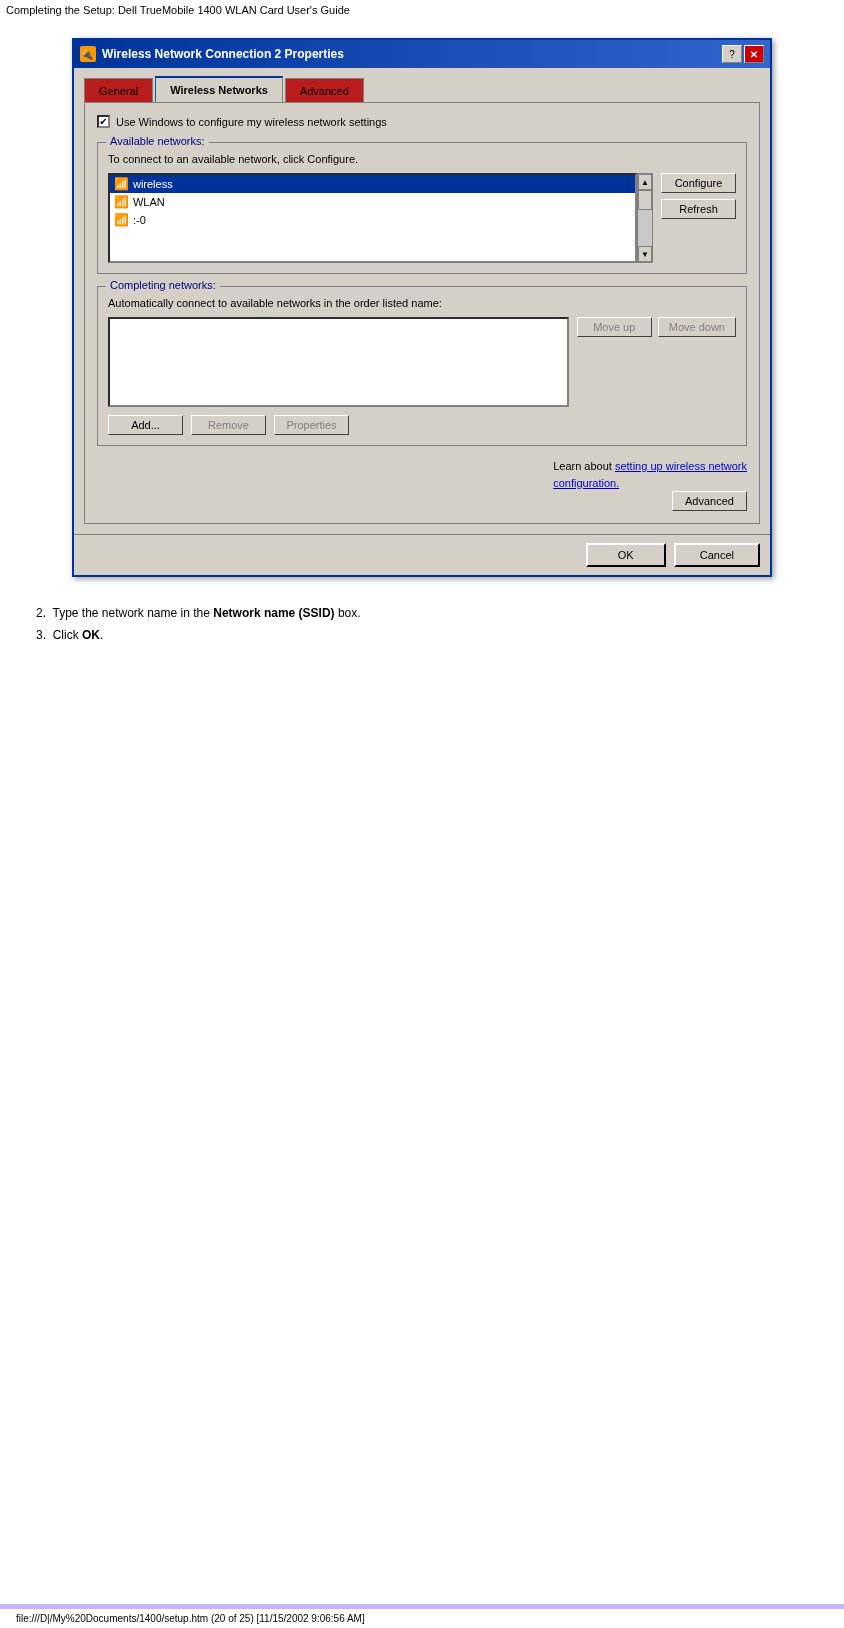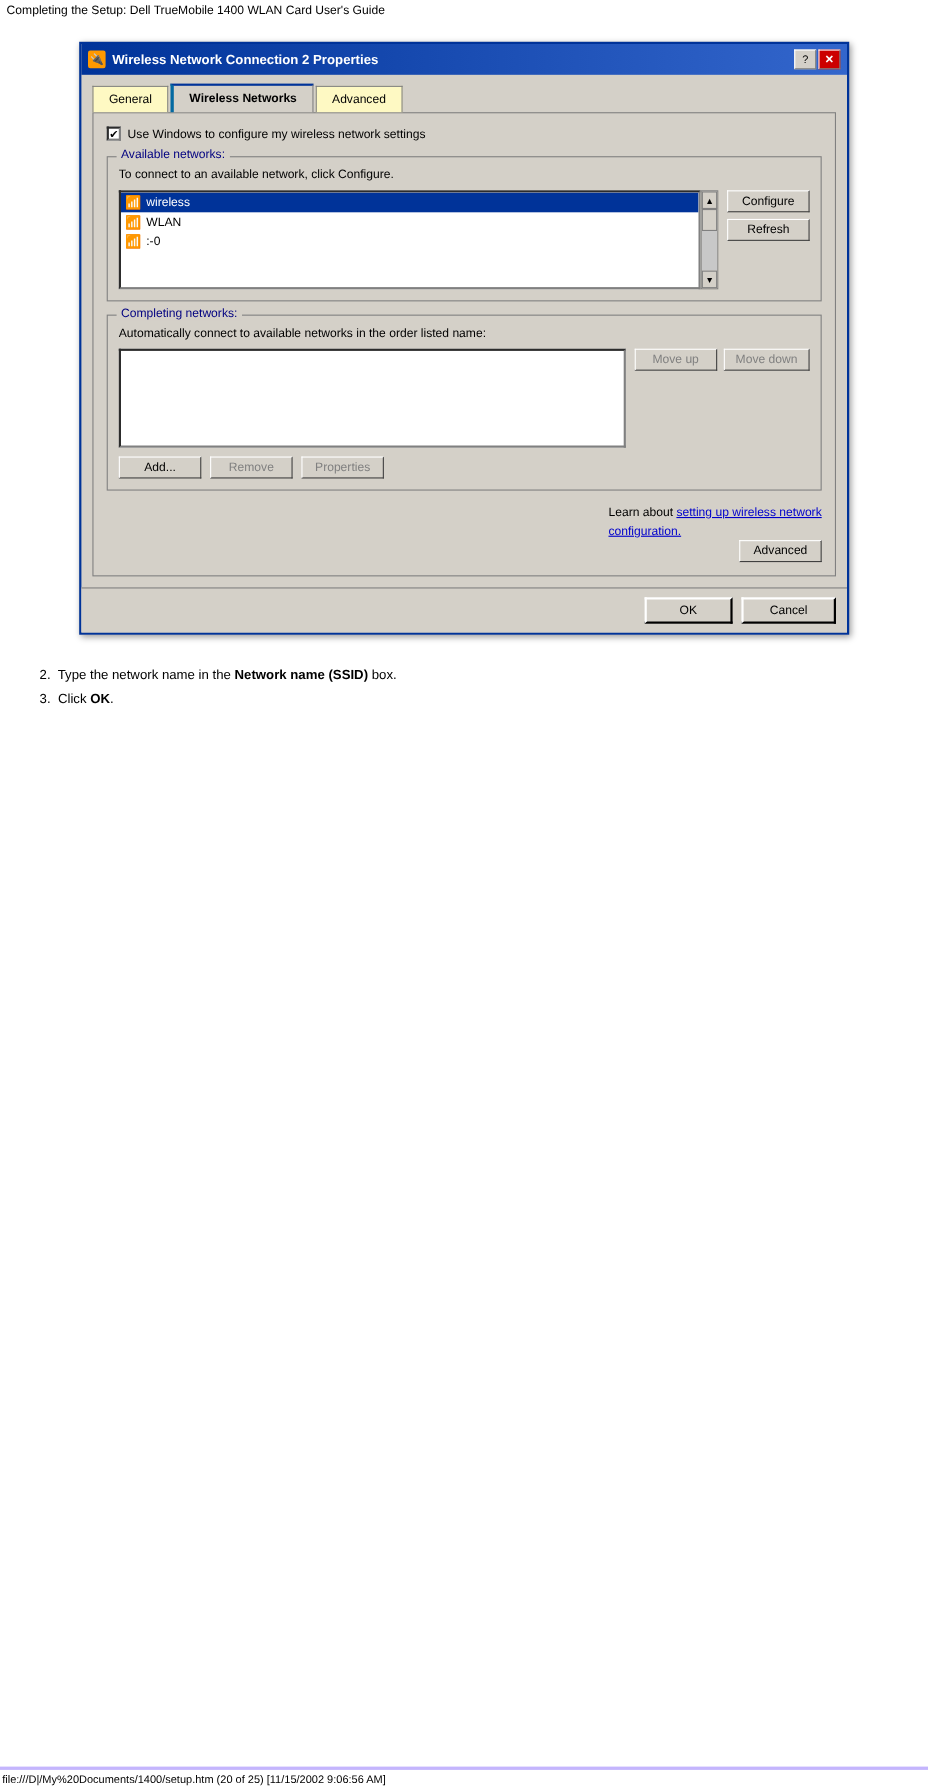--- a/index.html
+++ b/index.html
@@ -108,7 +108,7 @@
     .tab {
       padding: 4px 14px;
       border: 1px solid #808080;
-      background: #fef9c3;
+      background: #b91c1c;
       cursor: pointer;
       font-size: 11px;
       border-bottom: none;

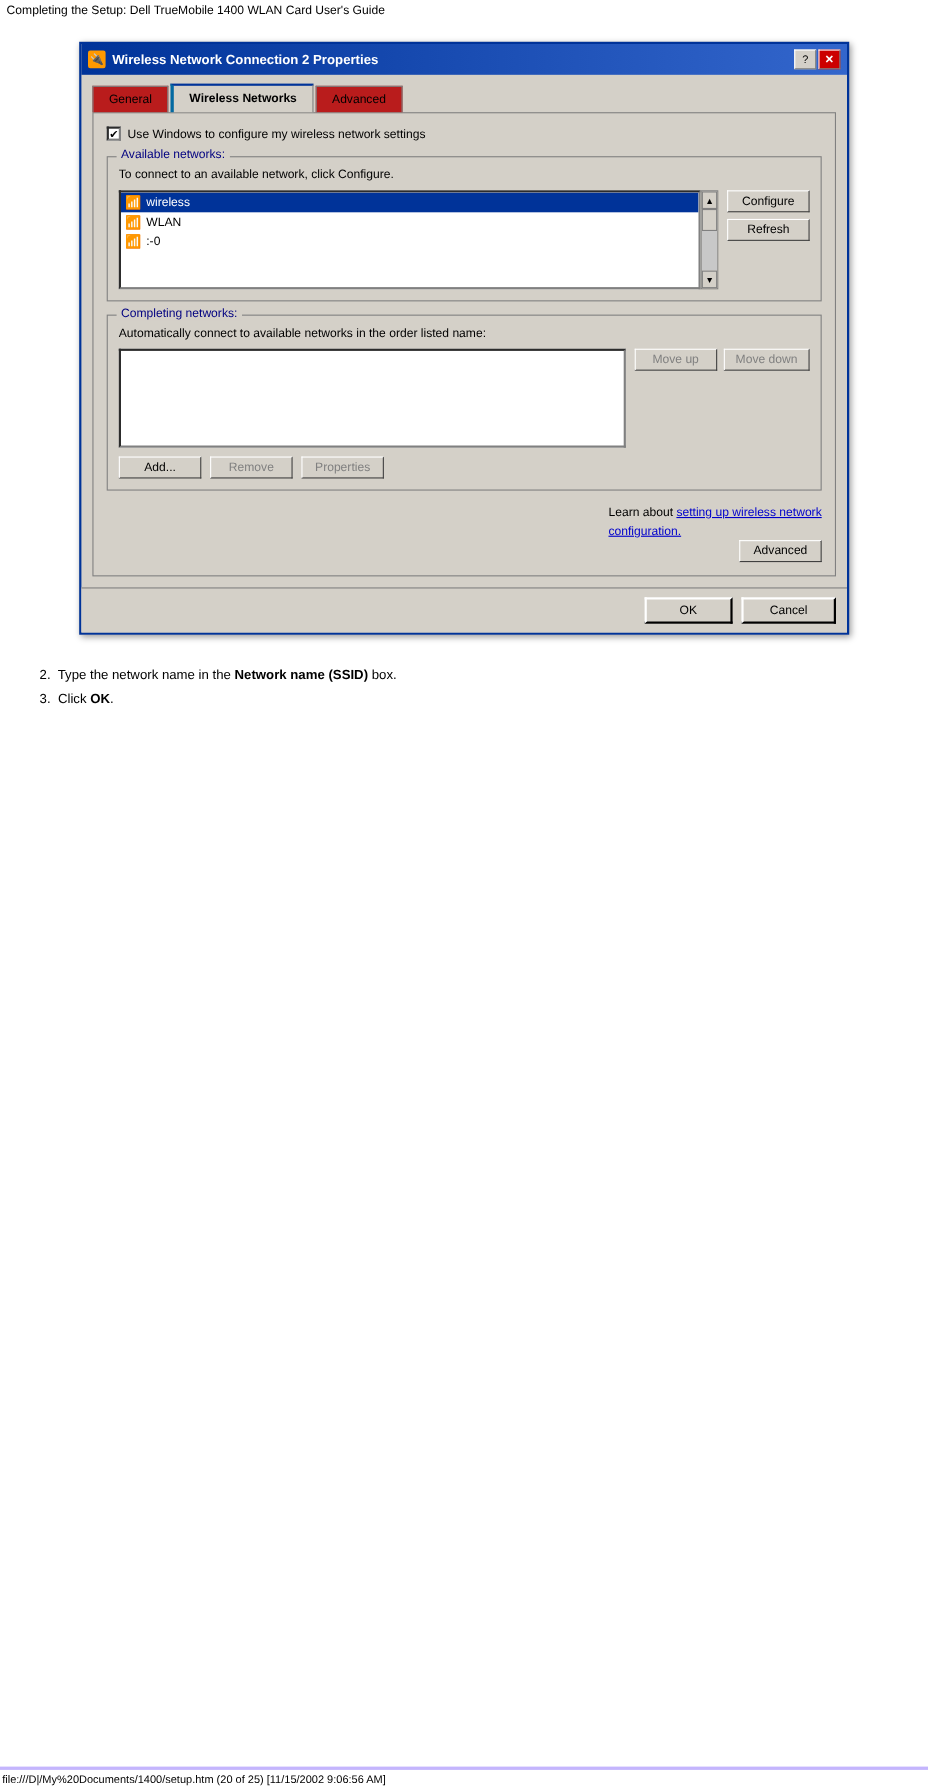--- a/index.html
+++ b/index.html
@@ -121,7 +121,7 @@
     .tab.active {
       background: #d4d0c8;
       border-top: 2px solid #003399;
-      border-left: 3px solid #0369a1;
+      border-left: 1px solid #0369a1;
       border-right: 1px solid #808080;
       z-index: 1;
       font-weight: bold;

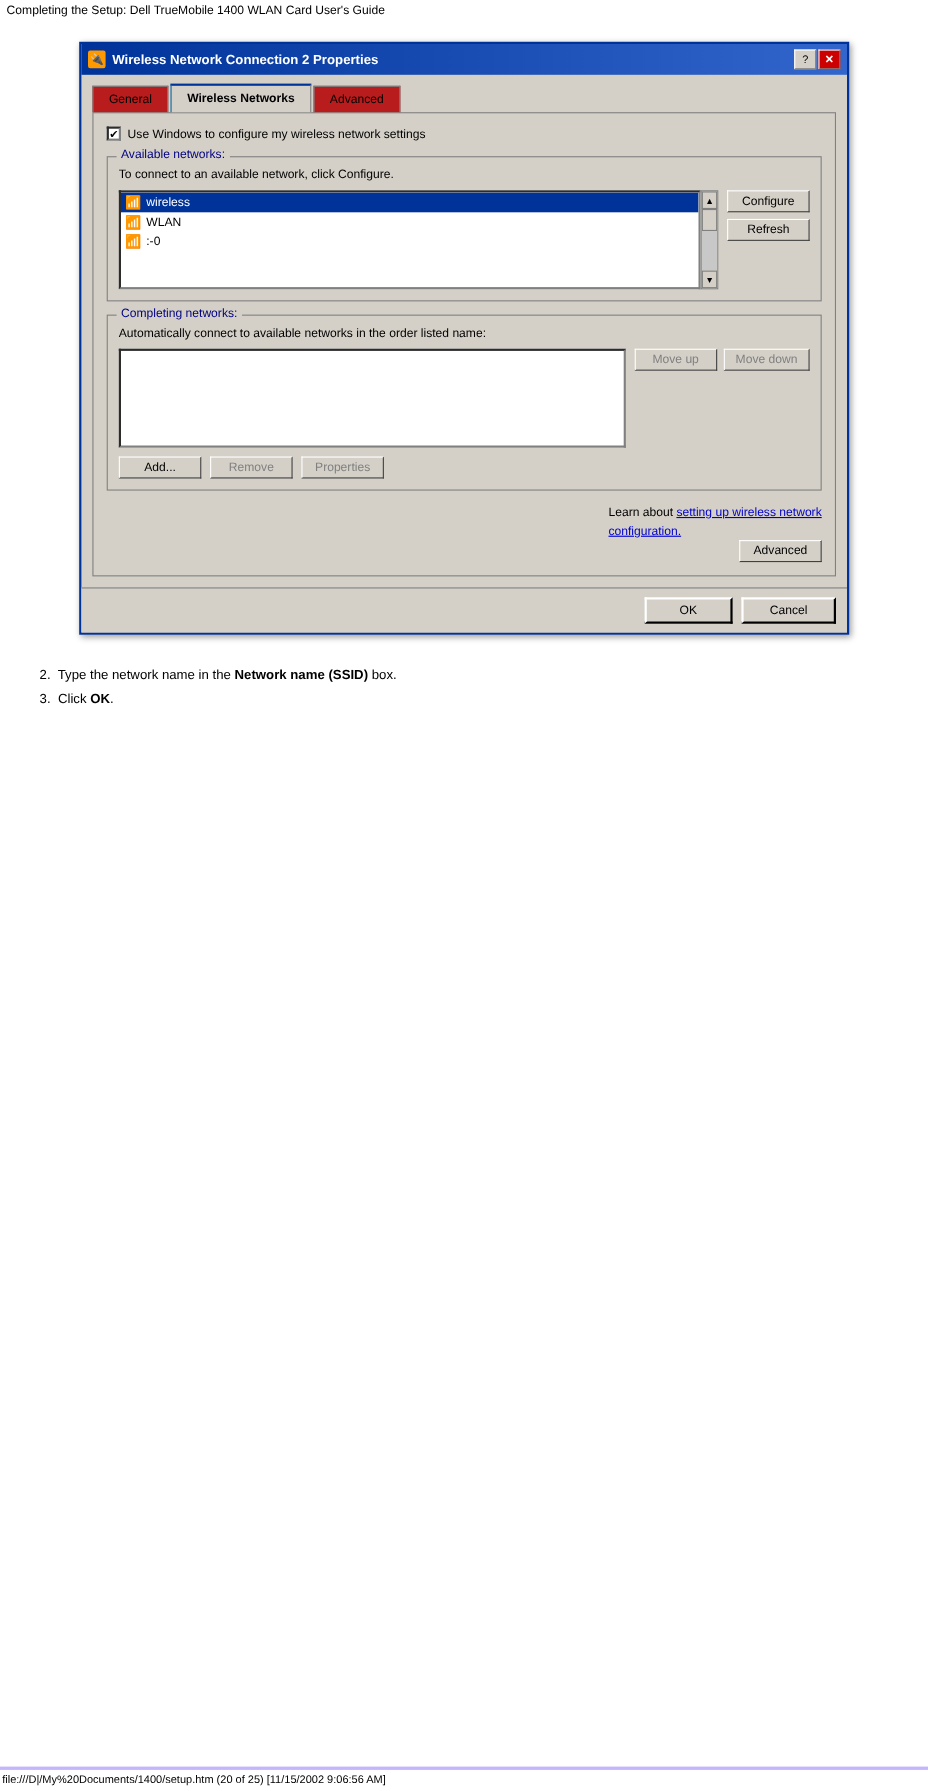--- a/index.html
+++ b/index.html
@@ -369,8 +369,8 @@
       width: 100%;
       font-size: 10px;
       color: #000;
-      padding: 4px 2px;
-      border-top: 3px solid #c4b5fd;
+      padding: 4px 16px;
+      border-top: 5px solid #c4b5fd;
     }
 
     .page-wrapper {

